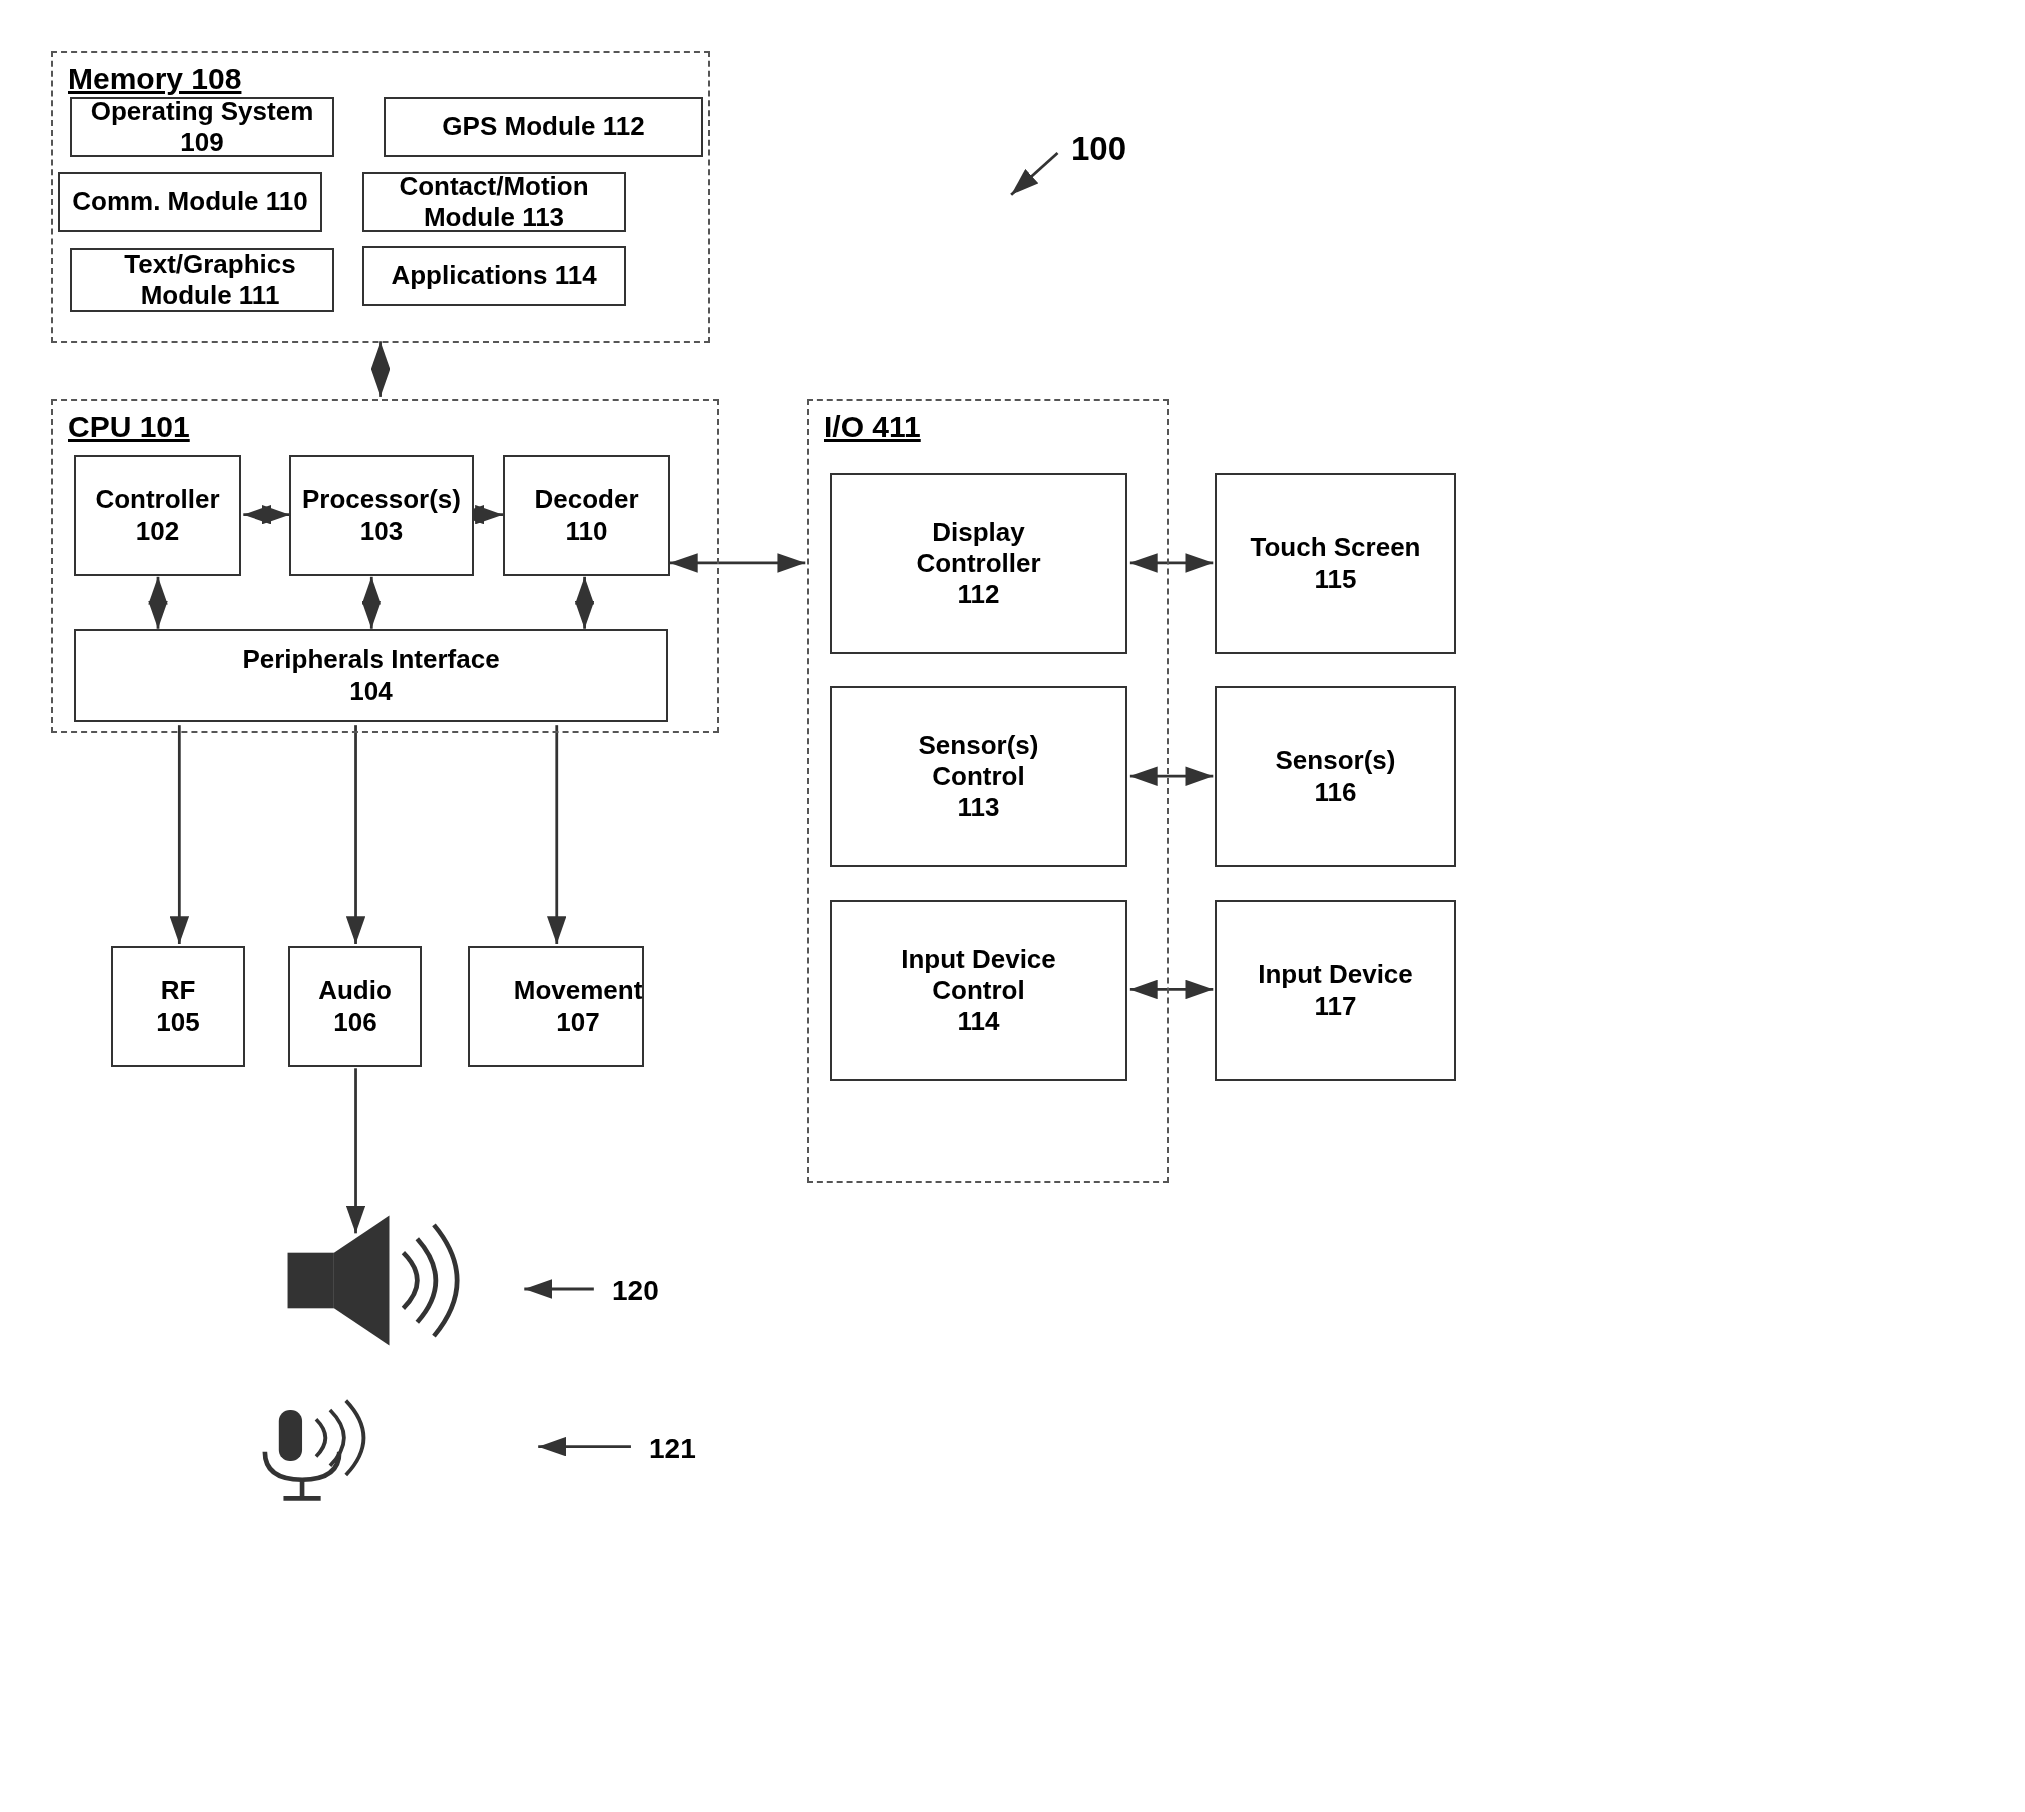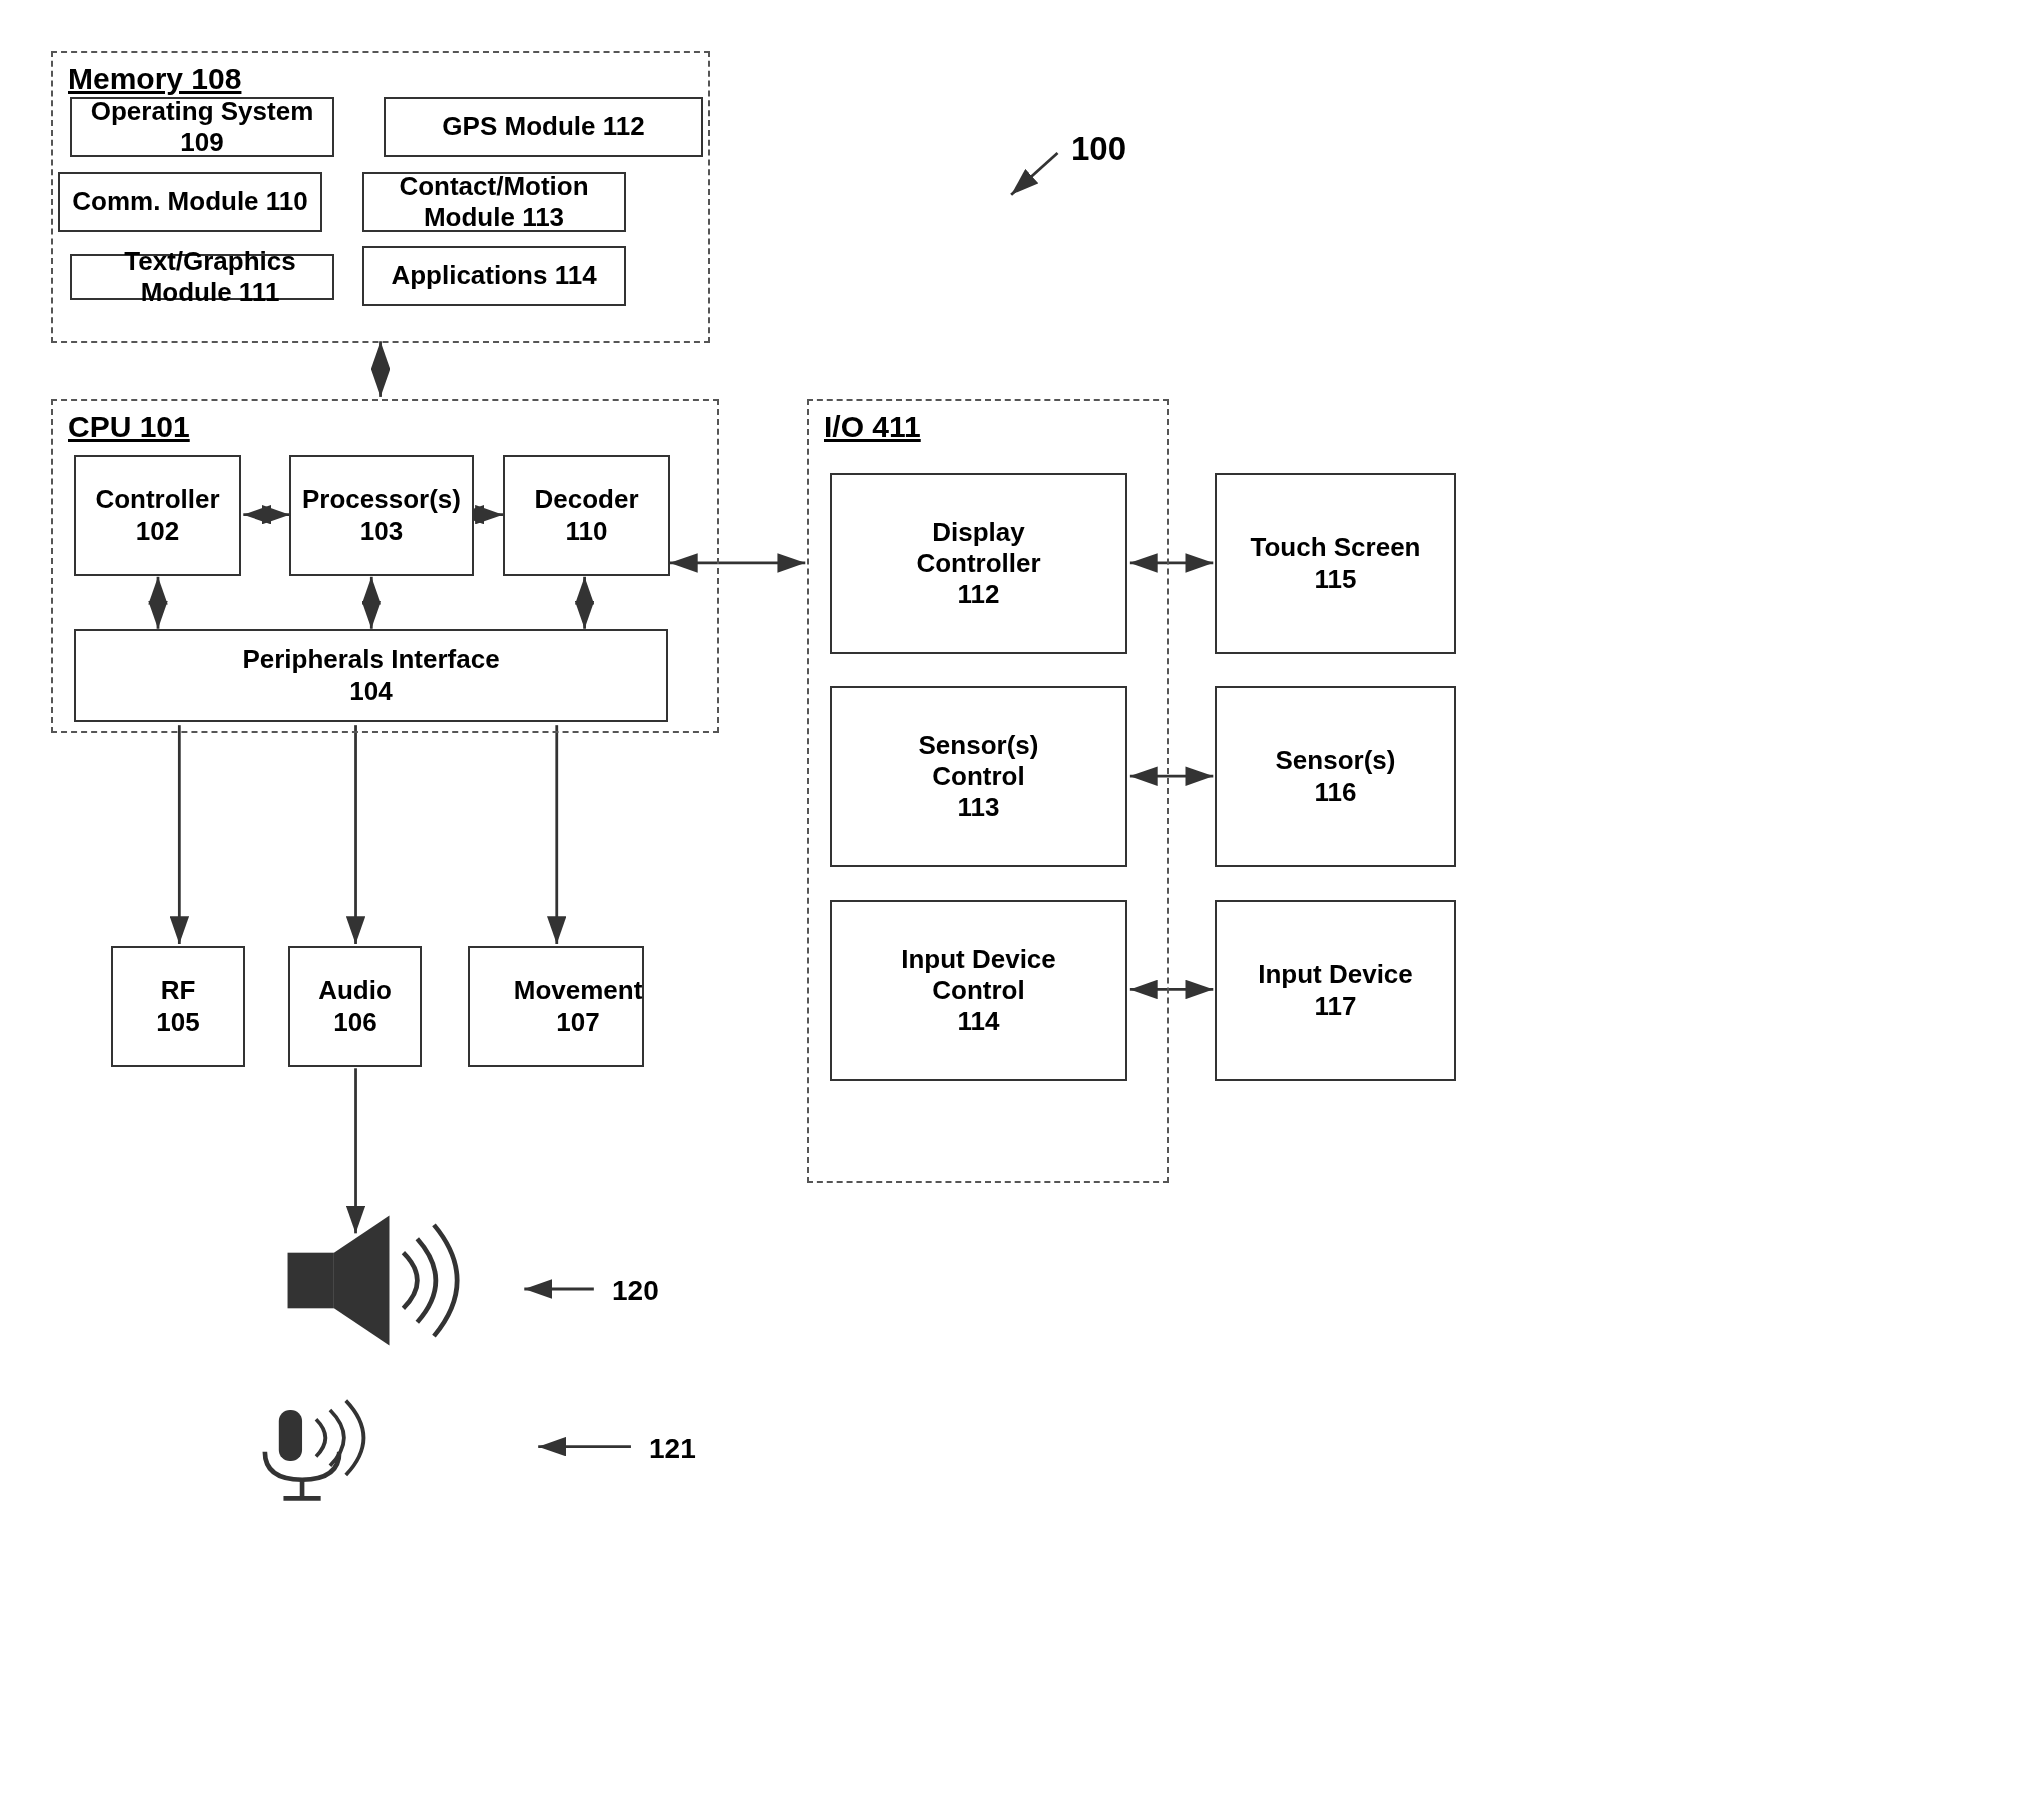--- a/index.html
+++ b/index.html
@@ -132,7 +132,7 @@
   <div class="box" style="left:362px; top:172px; width:264px; height:60px;">
     <span class="box-label">Contact/Motion Module 113</span>
   </div>
-  <div class="box" style="left:70px; top:254px; width:264px; height:46px;padding-left:16px;">
+  <div class="box" style="left:70px; top:248px; width:264px; height:64px;padding-left:16px;">
     <span class="box-label">Text/Graphics Module 111</span>
   </div>
   <div class="box" style="left:362px; top:246px; width:264px; height:60px;">

